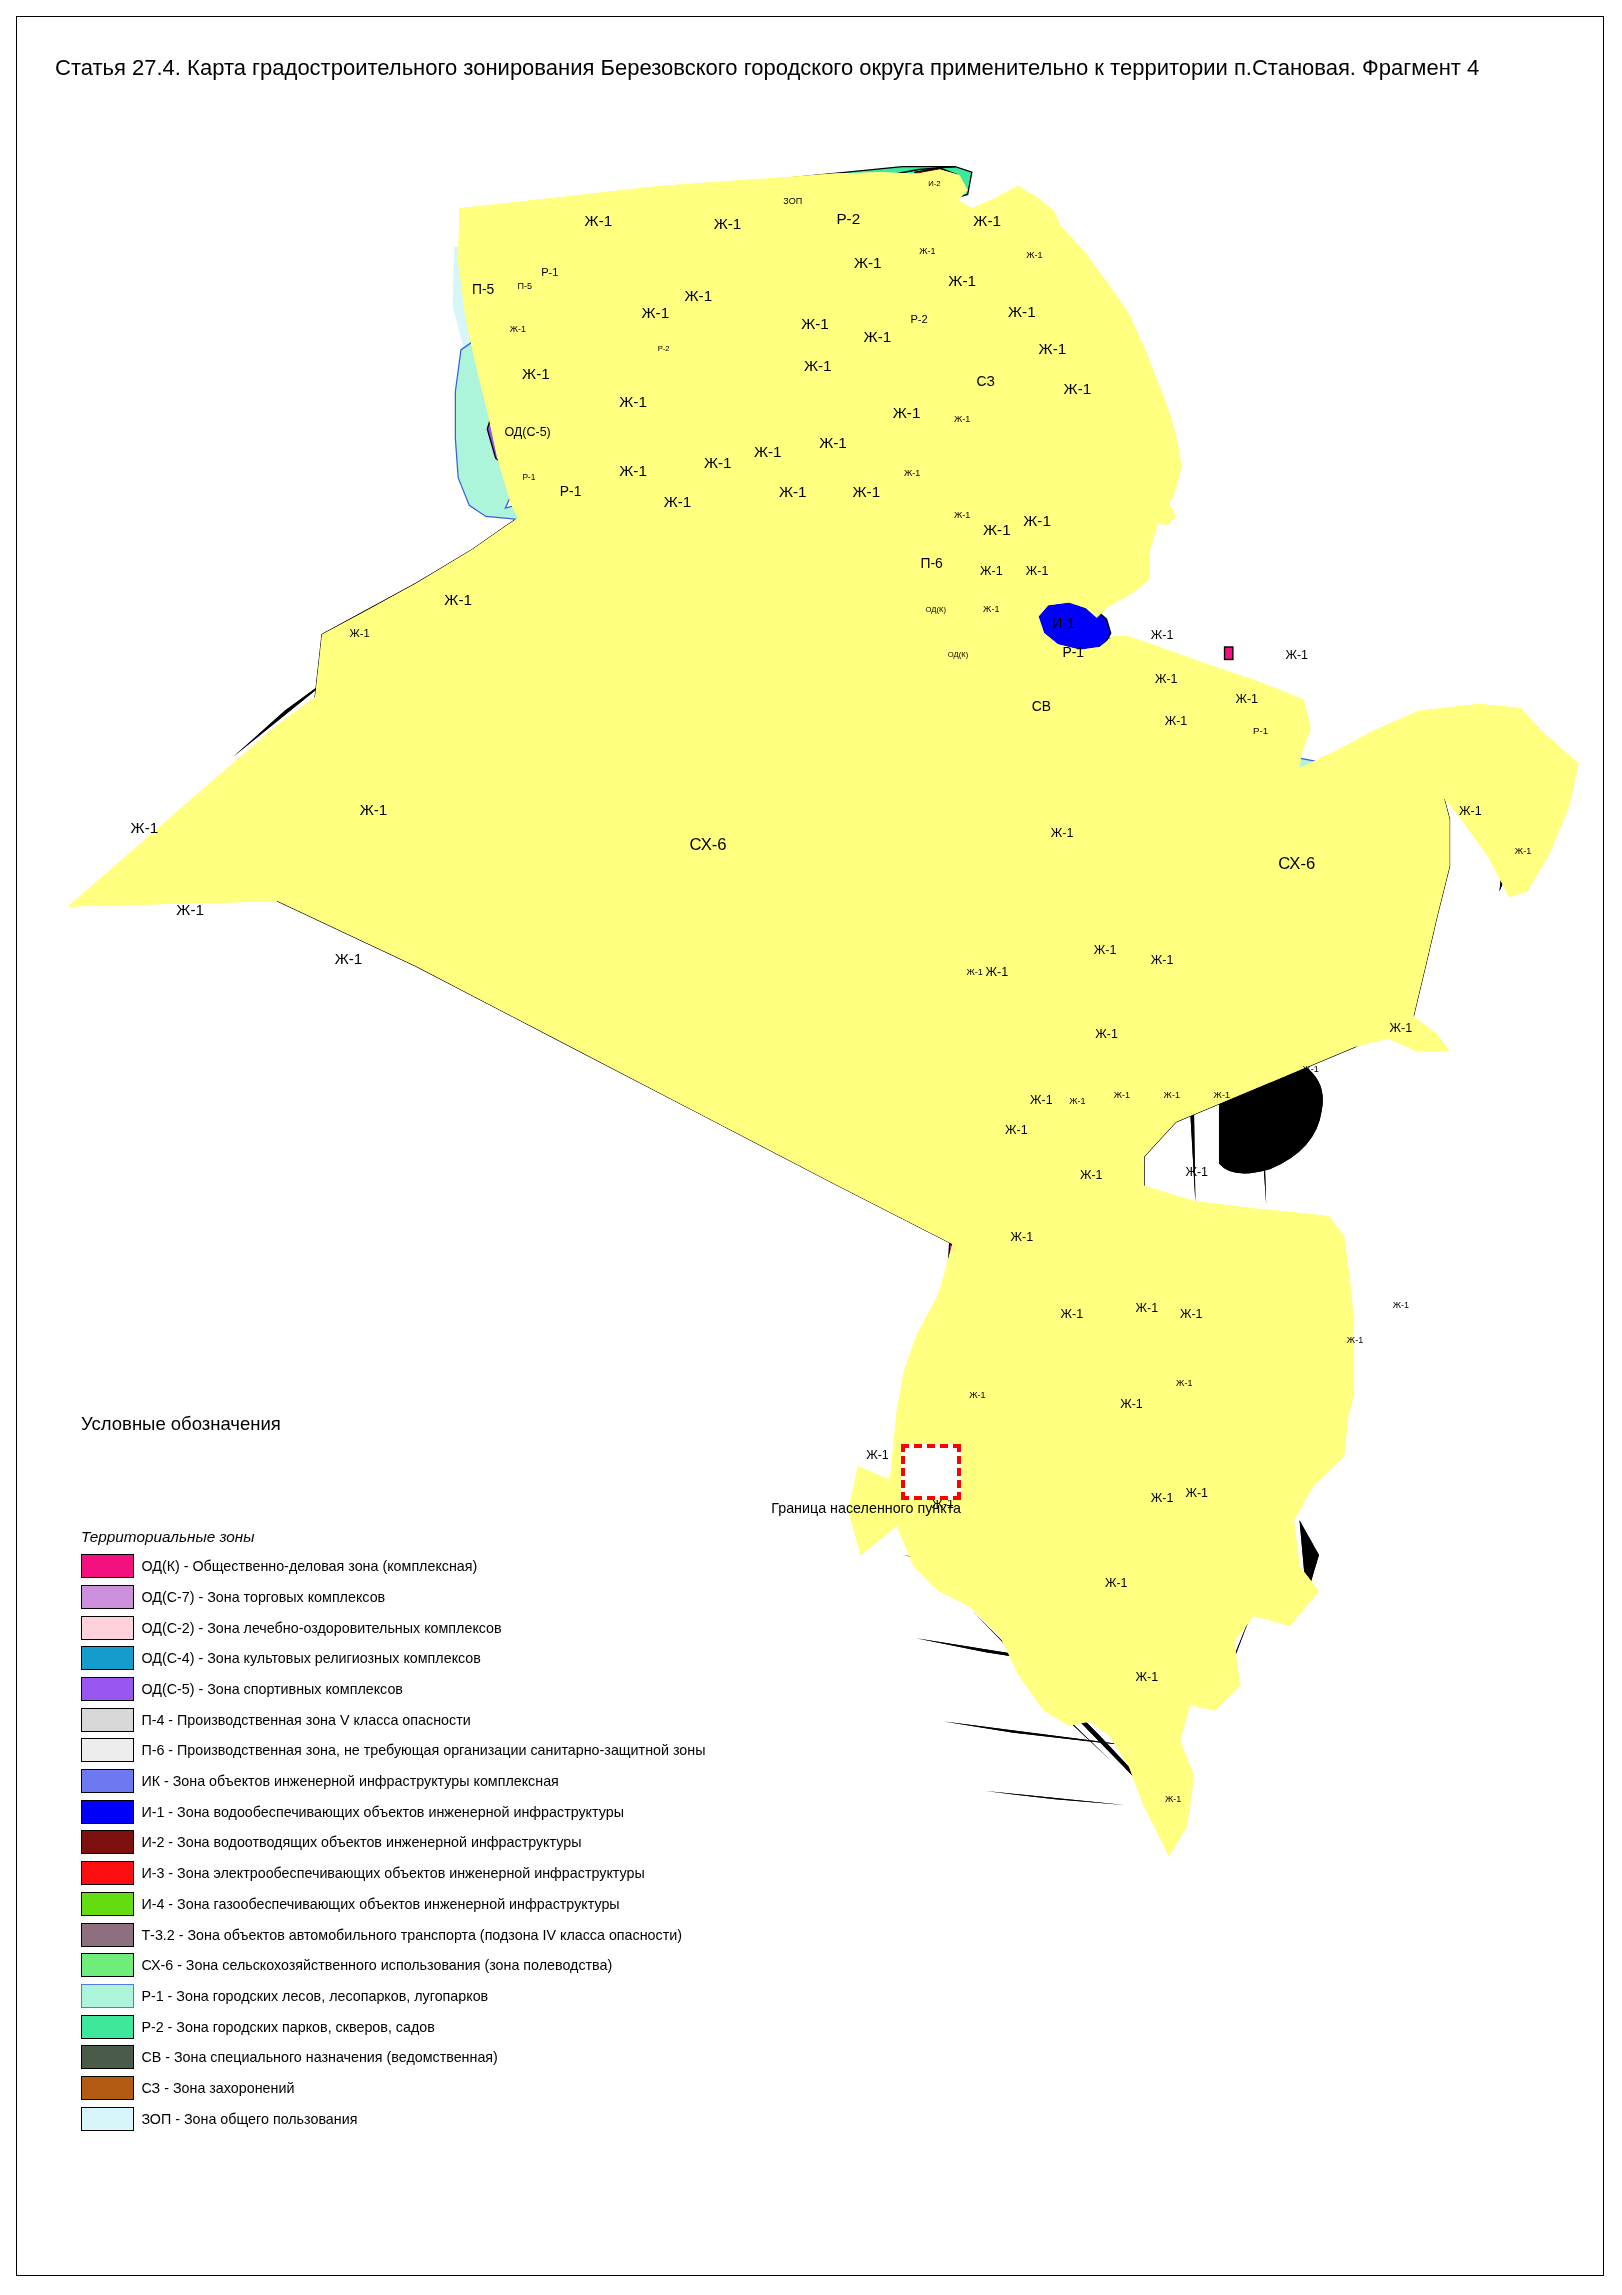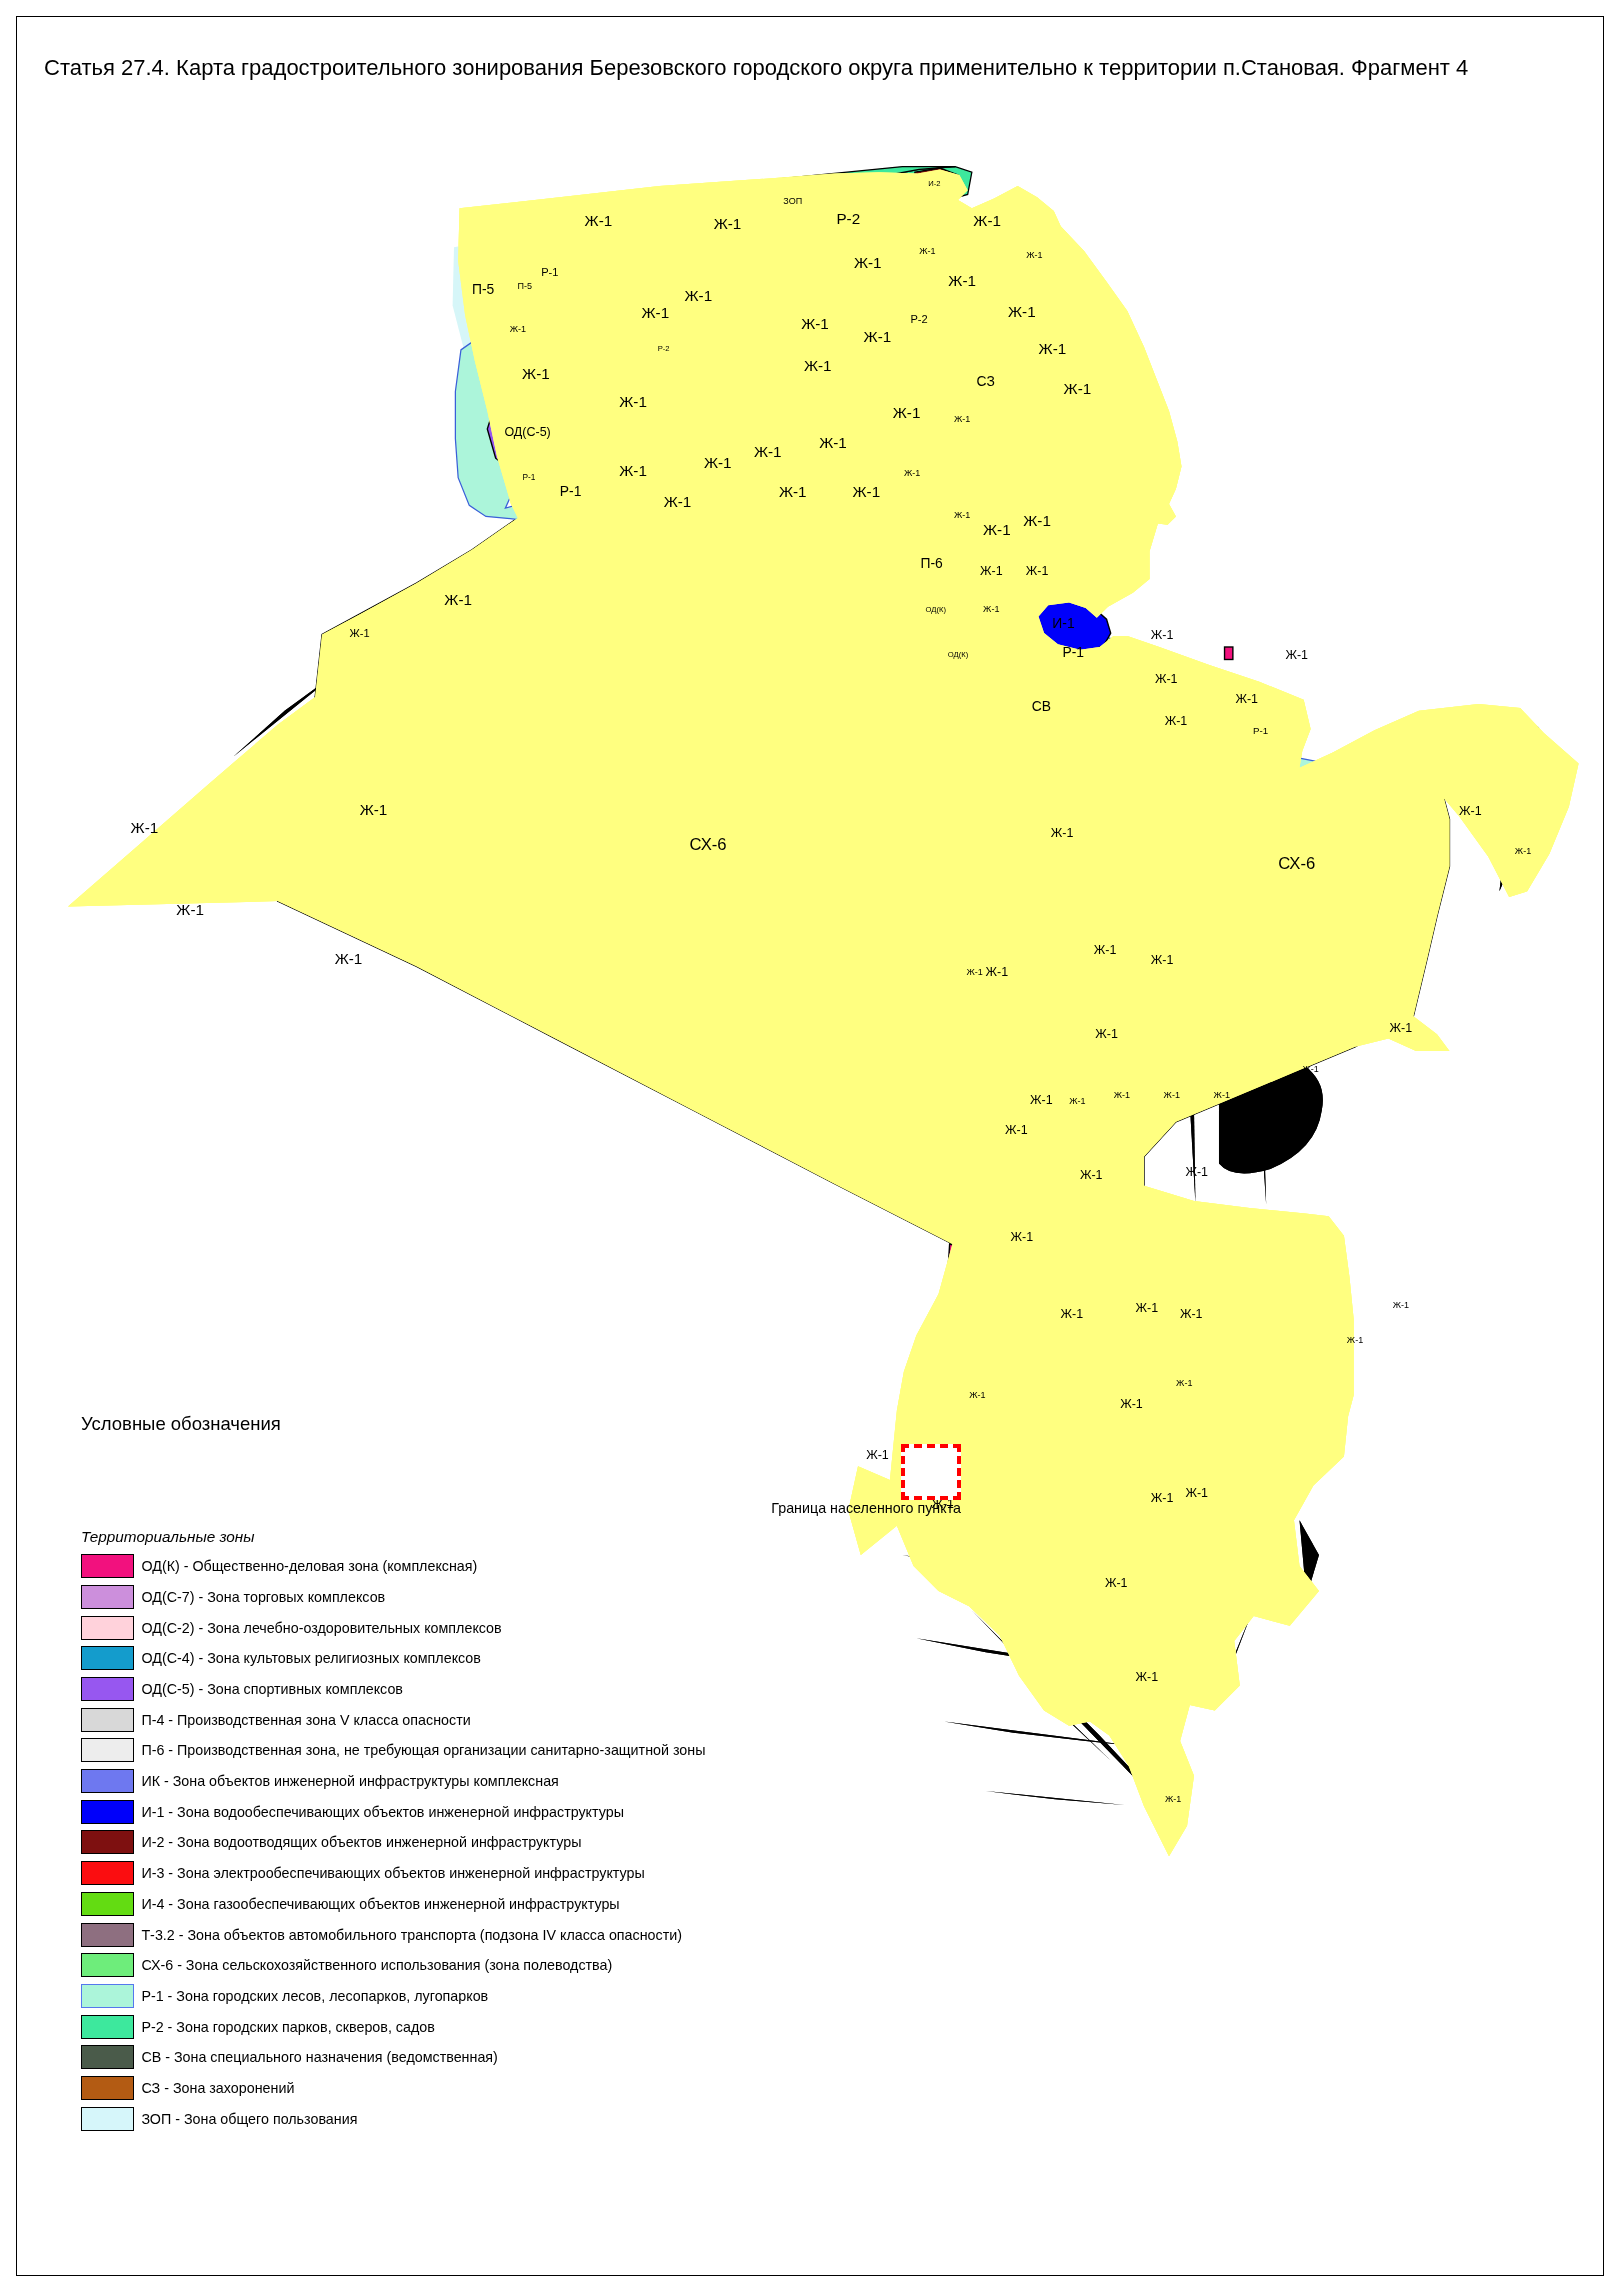--- a/index.html
+++ b/index.html
@@ -5,7 +5,7 @@
   html,body{margin:0;padding:0;background:#fff;}
   body{width:1623px;height:2295px;position:relative;font-family:"Liberation Sans",sans-serif;}
   #frame{position:absolute;left:16px;top:16px;width:1586px;height:2258px;border:1.4px solid #000;}
-  #title{position:absolute;left:44px;top:55px;width:1528px;font-size:22px;color:#000;white-space:nowrap;}
+  #title{position:absolute;left:55px;top:55px;width:1528px;font-size:22px;color:#000;white-space:nowrap;}
   #mapsvg{position:absolute;left:0;top:0;width:1623px;height:2295px;}
   
   .base{fill:#FFFF80;stroke:none;}

